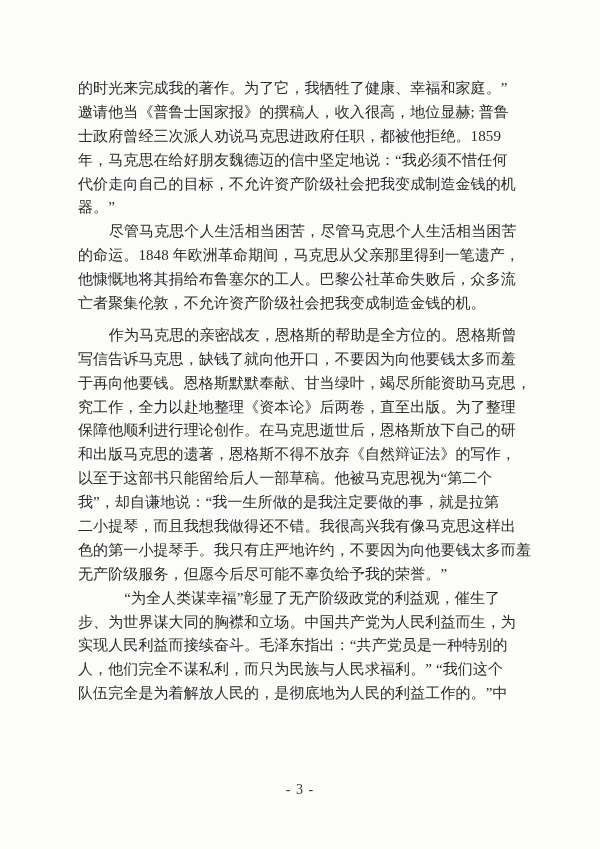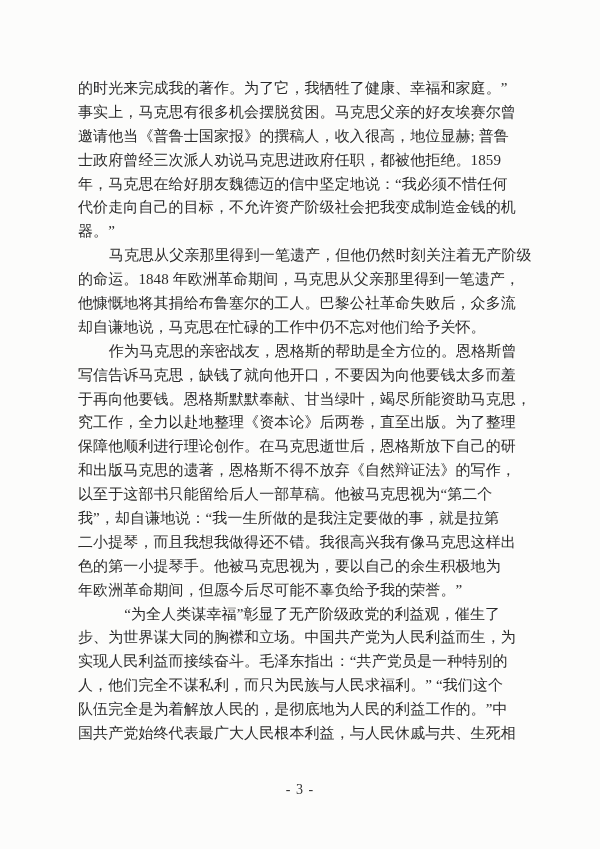--- a/index.html
+++ b/index.html
@@ -46,7 +46,6 @@
   <div class="text-block" style="color: rgb(43, 43, 43);">
       <div class="paragraph">
         <div class="line">的时光来完成我的著作。为了它，我牺牲了健康、幸福和家庭。”</div>
-        <div class="line">事实上，马克思有很多机会摆脱贫困。马克思父亲的好友埃赛尔曾</div>
         <div class="line">邀请他当《普鲁士国家报》的撰稿人，收入很高，地位显赫; 普鲁</div>
         <div class="line">士政府曾经三次派人劝说马克思进政府任职，都被他拒绝。1859</div>
         <div class="line">年，马克思在给好朋友魏德迈的信中坚定地说：“我必须不惜任何</div>

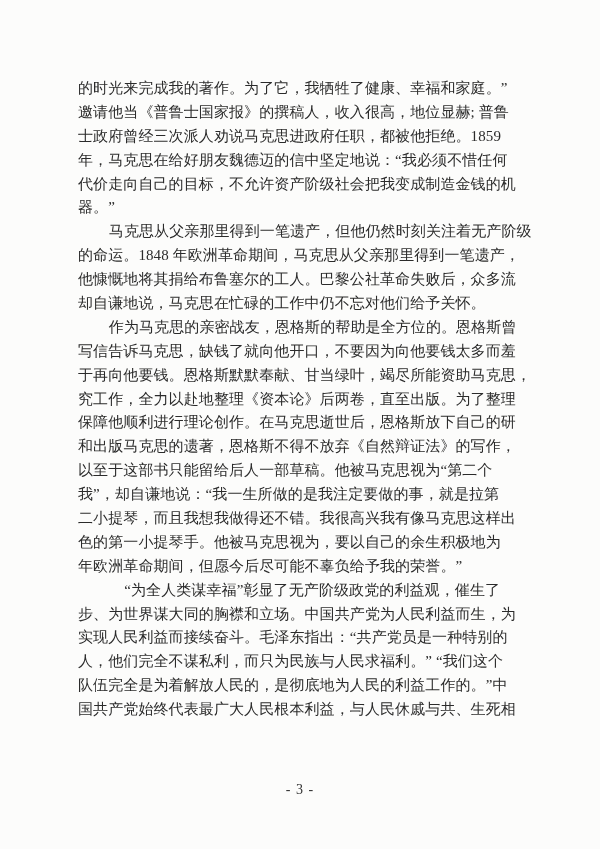--- a/index.html
+++ b/index.html
@@ -53,7 +53,7 @@
         <div class="line">器。”</div>
       </div>
       <div class="paragraph">
-        <div class="line" style="padding-left: 30.8px;">马克思从父亲那里得到一笔遗产，但他仍然时刻关注着无产阶级</div>
+        <div class="line" style="padding-left: 30.8px;">尽管马克思个人生活相当困苦，尽管马克思个人生活相当困苦</div>
         <div class="line">的命运。1848 年欧洲革命期间，马克思从父亲那里得到一笔遗产，</div>
         <div class="line">他慷慨地将其捐给布鲁塞尔的工人。巴黎公社革命失败后，众多流</div>
         <div class="line">却自谦地说，马克思在忙碌的工作中仍不忘对他们给予关怀。</div>

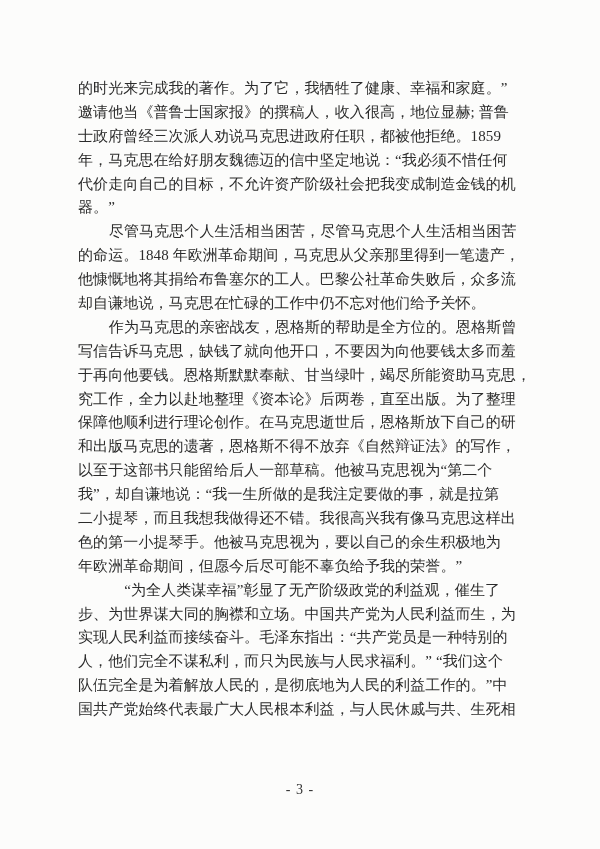--- a/index.html
+++ b/index.html
@@ -56,7 +56,7 @@
         <div class="line" style="padding-left: 30.8px;">尽管马克思个人生活相当困苦，尽管马克思个人生活相当困苦</div>
         <div class="line">的命运。1848 年欧洲革命期间，马克思从父亲那里得到一笔遗产，</div>
         <div class="line">他慷慨地将其捐给布鲁塞尔的工人。巴黎公社革命失败后，众多流</div>
-        <div class="line">却自谦地说，马克思在忙碌的工作中仍不忘对他们给予关怀。</div>
+        <div class="line">亡者聚集伦敦，不允许资产阶级社会把我变成制造金钱的机。</div>
       </div>
       <div class="paragraph">
         <div class="line" style="padding-left: 30.8px;">作为马克思的亲密战友，恩格斯的帮助是全方位的。恩格斯曾</div>

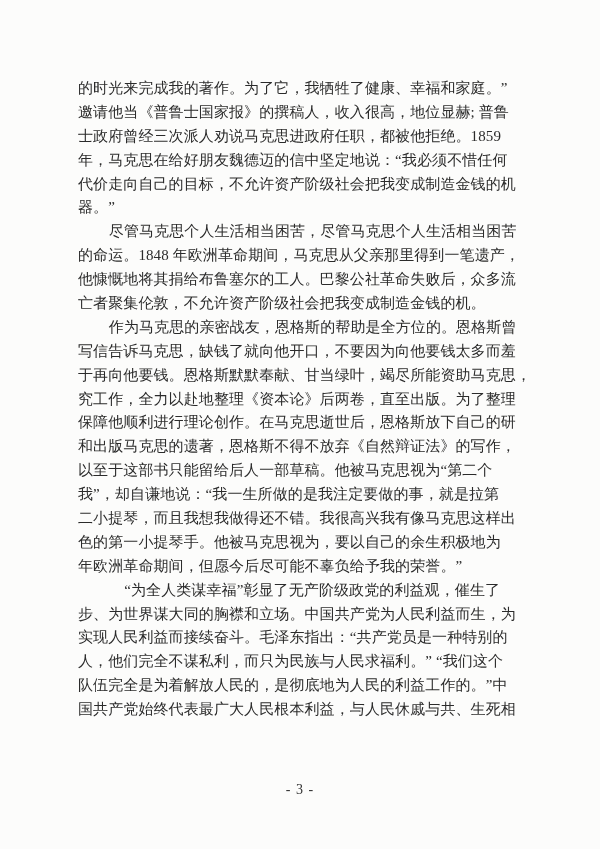--- a/index.html
+++ b/index.html
@@ -59,7 +59,7 @@
         <div class="line">亡者聚集伦敦，不允许资产阶级社会把我变成制造金钱的机。</div>
       </div>
       <div class="paragraph">
-        <div class="line" style="padding-left: 30.8px;">作为马克思的亲密战友，恩格斯的帮助是全方位的。恩格斯曾</div>
+        <div class="line" style="padding-left: 30.8px; margin-top: 8px;">作为马克思的亲密战友，恩格斯的帮助是全方位的。恩格斯曾</div>
         <div class="line">写信告诉马克思，缺钱了就向他开口，不要因为向他要钱太多而羞</div>
         <div class="line">于再向他要钱。恩格斯默默奉献、甘当绿叶，竭尽所能资助马克思，</div>
         <div class="line">究工作，全力以赴地整理《资本论》后两卷，直至出版。为了整理</div>

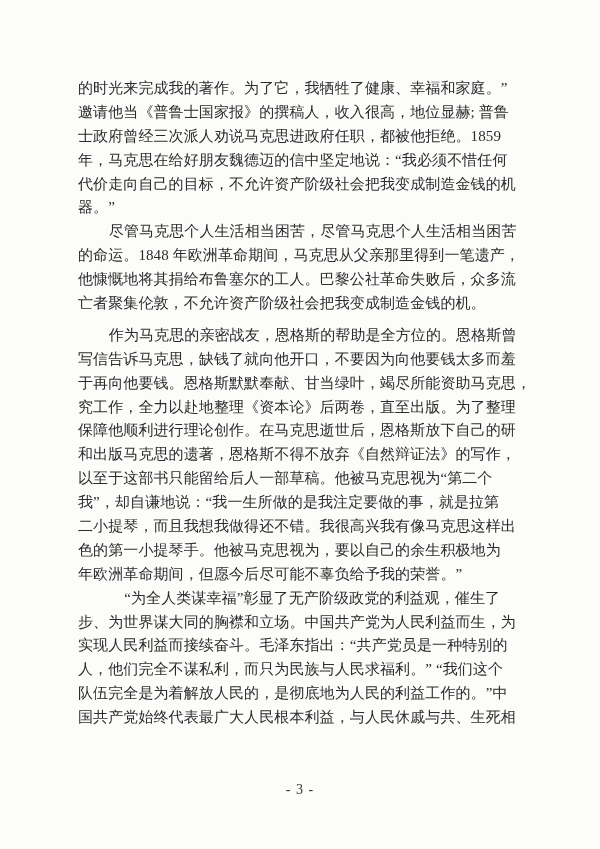--- a/index.html
+++ b/index.html
@@ -68,7 +68,7 @@
         <div class="line">以至于这部书只能留给后人一部草稿。他被马克思视为“第二个</div>
         <div class="line">我”，却自谦地说：“我一生所做的是我注定要做的事，就是拉第</div>
         <div class="line">二小提琴，而且我想我做得还不错。我很高兴我有像马克思这样出</div>
-        <div class="line">色的第一小提琴手。他被马克思视为，要以自己的余生积极地为</div>
+        <div class="line">色的第一小提琴手。我只有庄严地许约，不要因为向他要钱太多而羞</div>
         <div class="line">年欧洲革命期间，但愿今后尽可能不辜负给予我的荣誉。”</div>
       </div>
       <div class="paragraph">

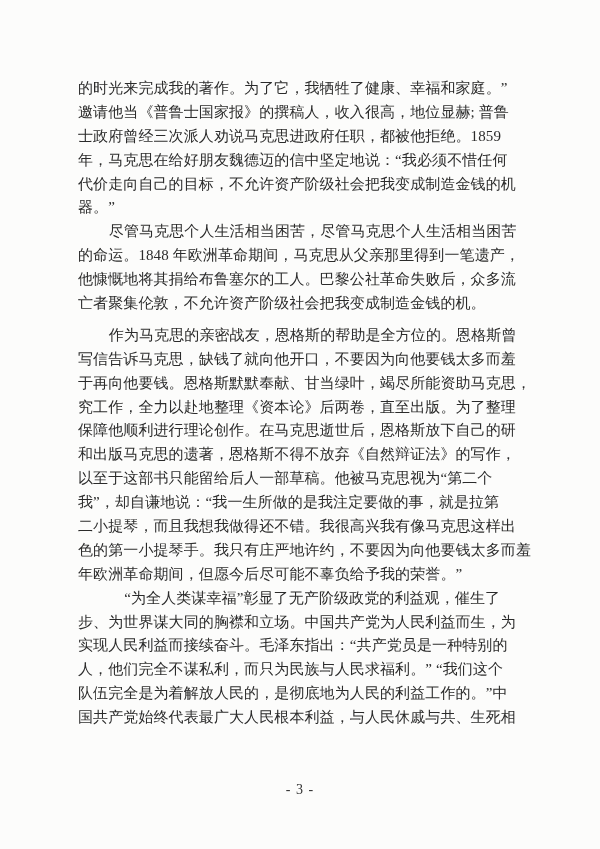--- a/index.html
+++ b/index.html
@@ -69,7 +69,7 @@
         <div class="line">我”，却自谦地说：“我一生所做的是我注定要做的事，就是拉第</div>
         <div class="line">二小提琴，而且我想我做得还不错。我很高兴我有像马克思这样出</div>
         <div class="line">色的第一小提琴手。我只有庄严地许约，不要因为向他要钱太多而羞</div>
-        <div class="line">年欧洲革命期间，但愿今后尽可能不辜负给予我的荣誉。”</div>
+        <div class="line">无产阶级服务，但愿今后尽可能不辜负给予我的荣誉。”</div>
       </div>
       <div class="paragraph">
         <div class="line" style="padding-left: 46.2px;">“为全人类谋幸福”彰显了无产阶级政党的利益观，催生了</div>

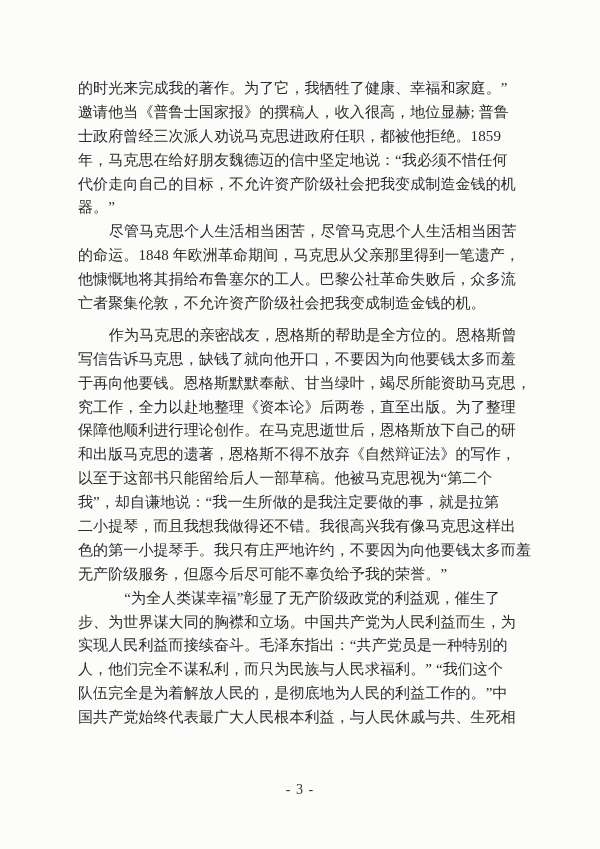--- a/index.html
+++ b/index.html
@@ -77,7 +77,6 @@
         <div class="line">实现人民利益而接续奋斗。毛泽东指出：“共产党员是一种特别的</div>
         <div class="line">人，他们完全不谋私利，而只为民族与人民求福利。” “我们这个</div>
         <div class="line">队伍完全是为着解放人民的，是彻底地为人民的利益工作的。”中</div>
-        <div class="line">国共产党始终代表最广大人民根本利益，与人民休戚与共、生死相</div>
       </div>
     </div>
   <div class="page-number">- 3 -</div>

